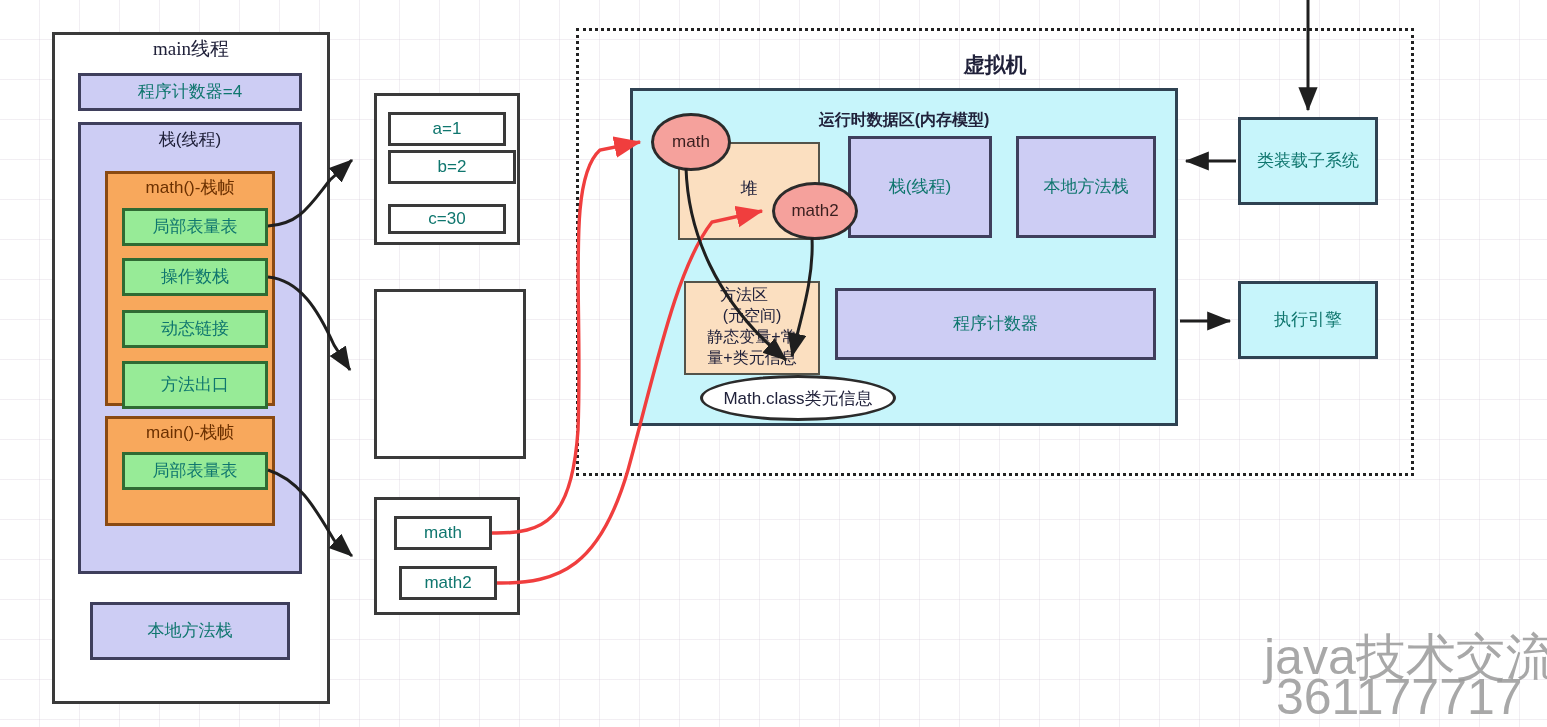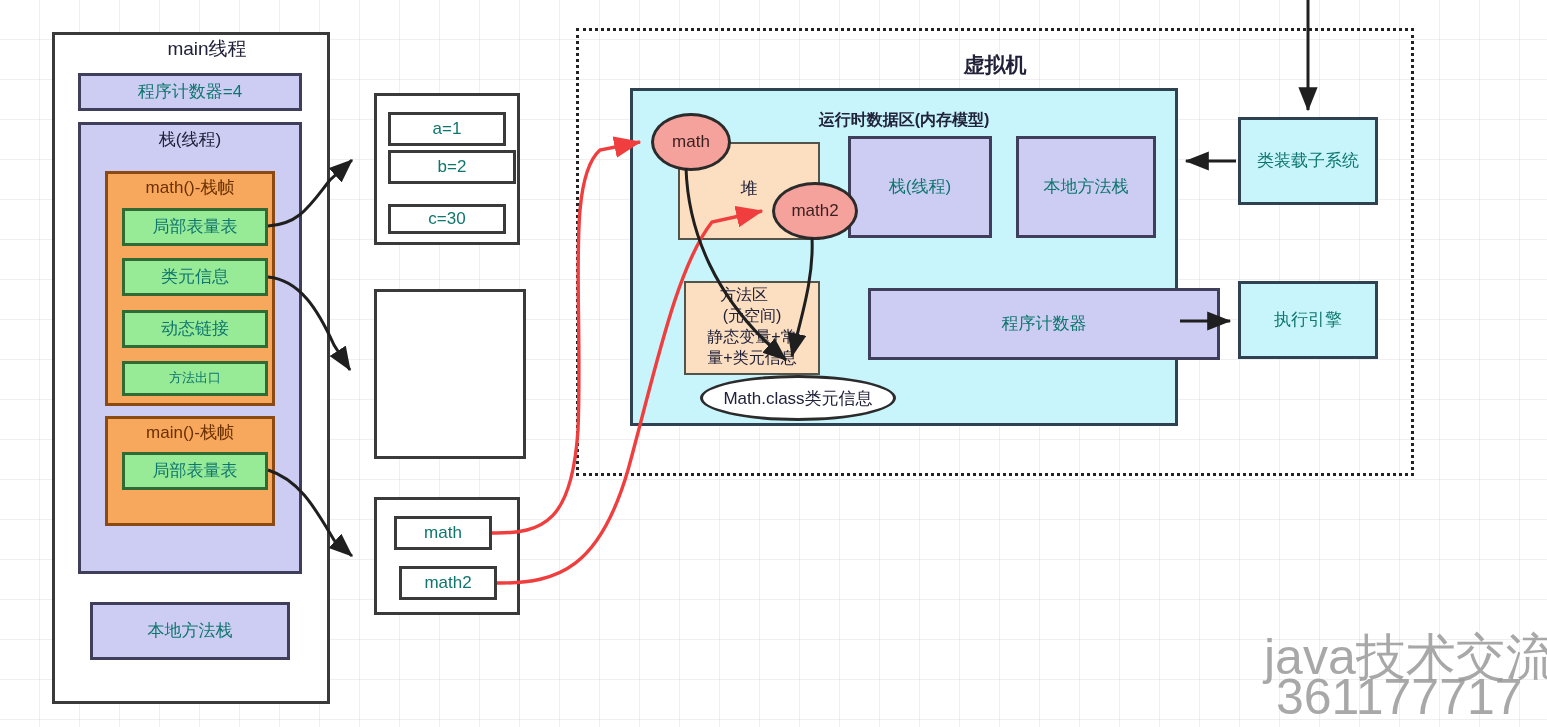--- a/index.html
+++ b/index.html
@@ -100,7 +100,7 @@
 
   <div class="box white" style="left:52px; top:32px; width:278px; height:672px; background:#ffffff; display:block;"></div>
 
-  <div class="label-plain" style="left:68px; top:36px; width:278px; font-size:19px;">main线程</div>
+  <div class="label-plain" style="left:52px; top:36px; width:278px; font-size:19px;font-family:Liberation Serif, serif;">main线程</div>
 
   <div class="box lav" style="left:78px; top:73px; width:224px; height:38px; font-size:17px;">程序计数器=4</div>
 

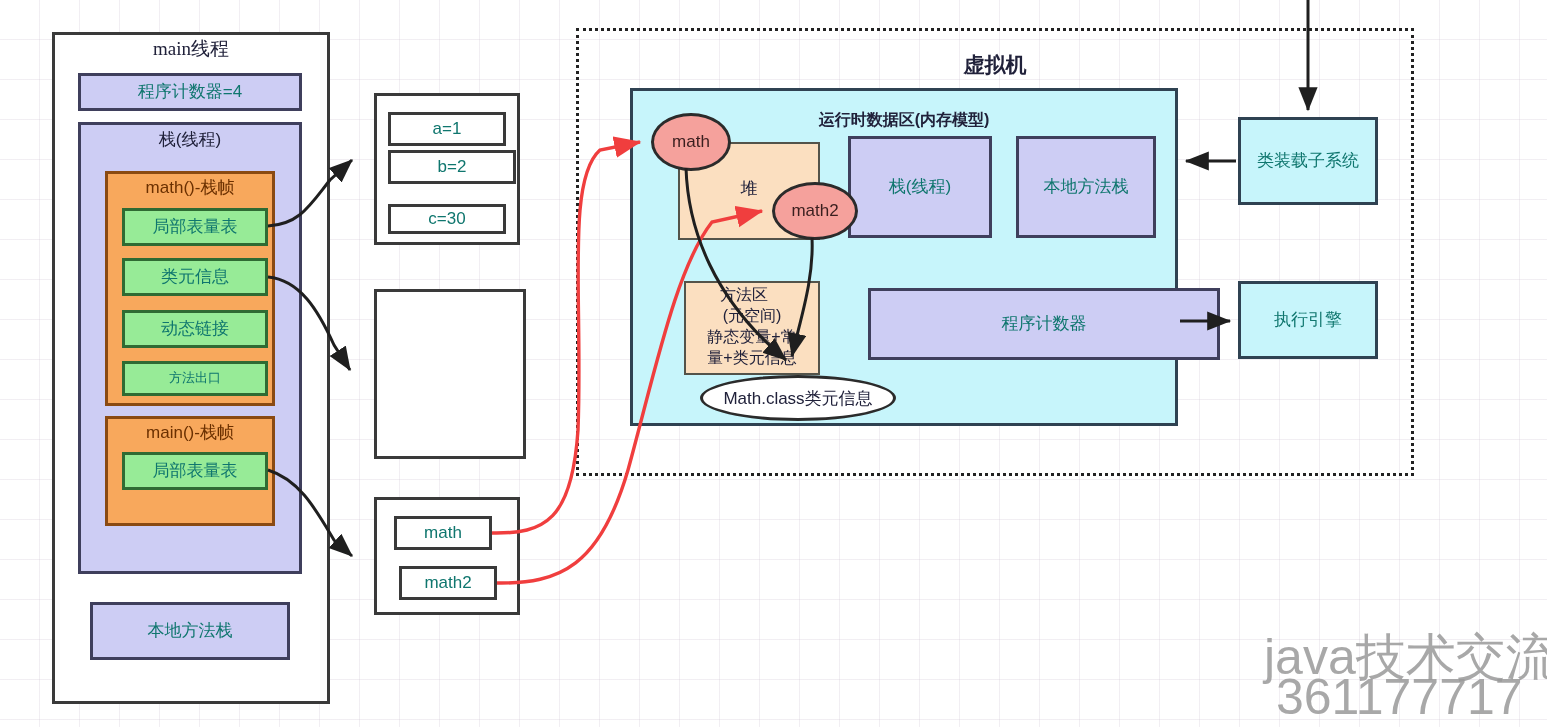--- a/index.html
+++ b/index.html
@@ -110,7 +110,7 @@
   <div class="box orange" style="left:105px; top:171px; width:170px; height:235px; display:block;"></div>
   <div class="label-plain" style="left:105px; top:176px; width:170px; font-size:17px; color:#6b3000;">math()-栈帧</div>
   <div class="box green" style="left:122px; top:208px; width:146px; height:38px; font-size:17px;">局部表量表</div>
-  <div class="box green" style="left:122px; top:258px; width:146px; height:38px; font-size:17px;">类元信息</div>
+  <div class="box green" style="left:122px; top:258px; width:146px; height:38px; font-size:17px;">操作数栈</div>
   <div class="box green" style="left:122px; top:310px; width:146px; height:38px; font-size:17px;">动态链接</div>
   <div class="box green" style="left:122px; top:361px; width:146px; height:35px; font-size:13px;">方法出口</div>
 

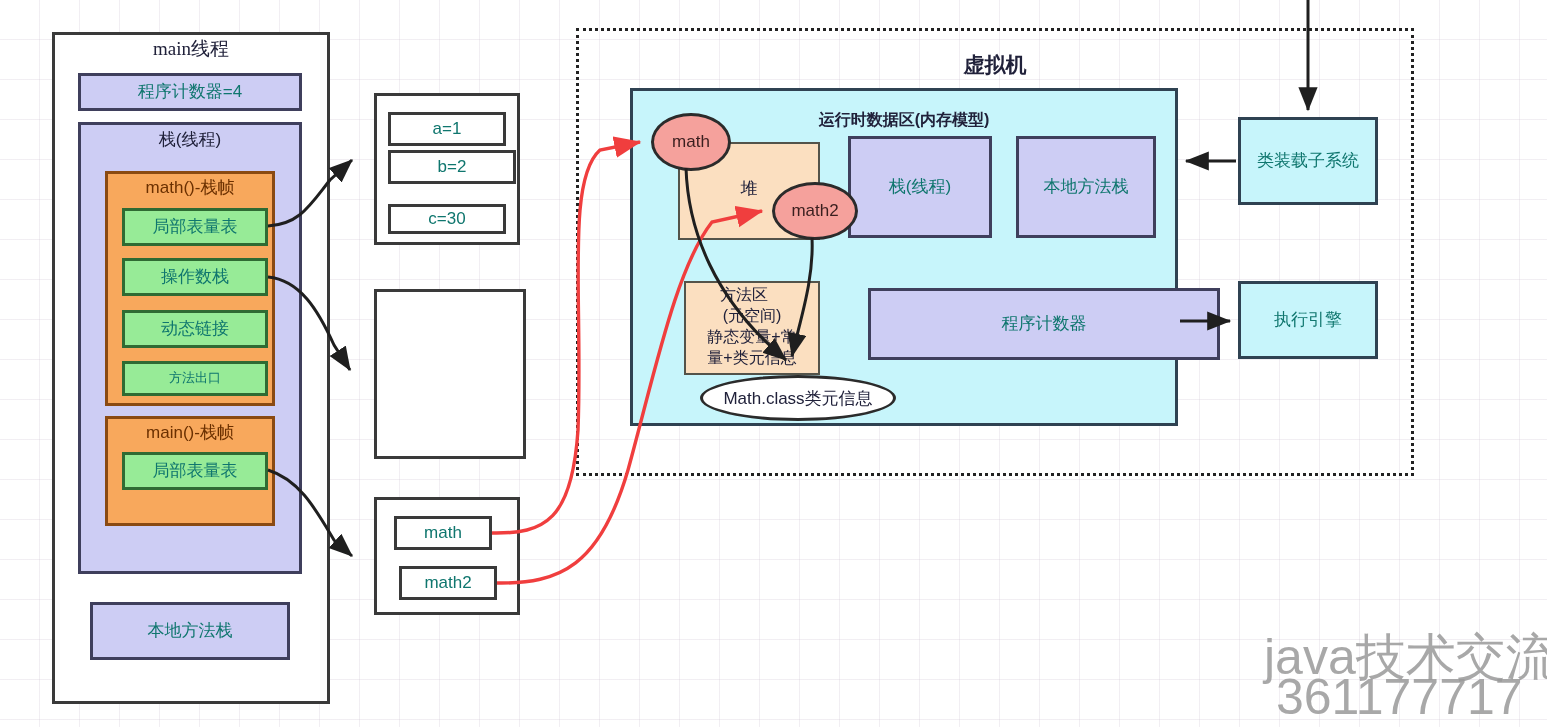--- a/index.html
+++ b/index.html
@@ -152,7 +152,7 @@
 
   <div class="box lav" style="left:1016px; top:136px; width:140px; height:102px; font-size:17px;">本地方法栈</div>
 
-  <div class="box lav" style="left:868px; top:288px; width:352px; height:72px; font-size:17px;">程序计数器</div>
+  <div class="box lav" style="left:835px; top:288px; width:321px; height:72px; font-size:17px;">程序计数器</div>
 
   <div class="ellipse" style="left:651px; top:113px; width:80px; height:58px; font-size:17px;">math</div>
   <div class="ellipse" style="left:772px; top:182px; width:86px; height:58px; font-size:17px;">math2</div>

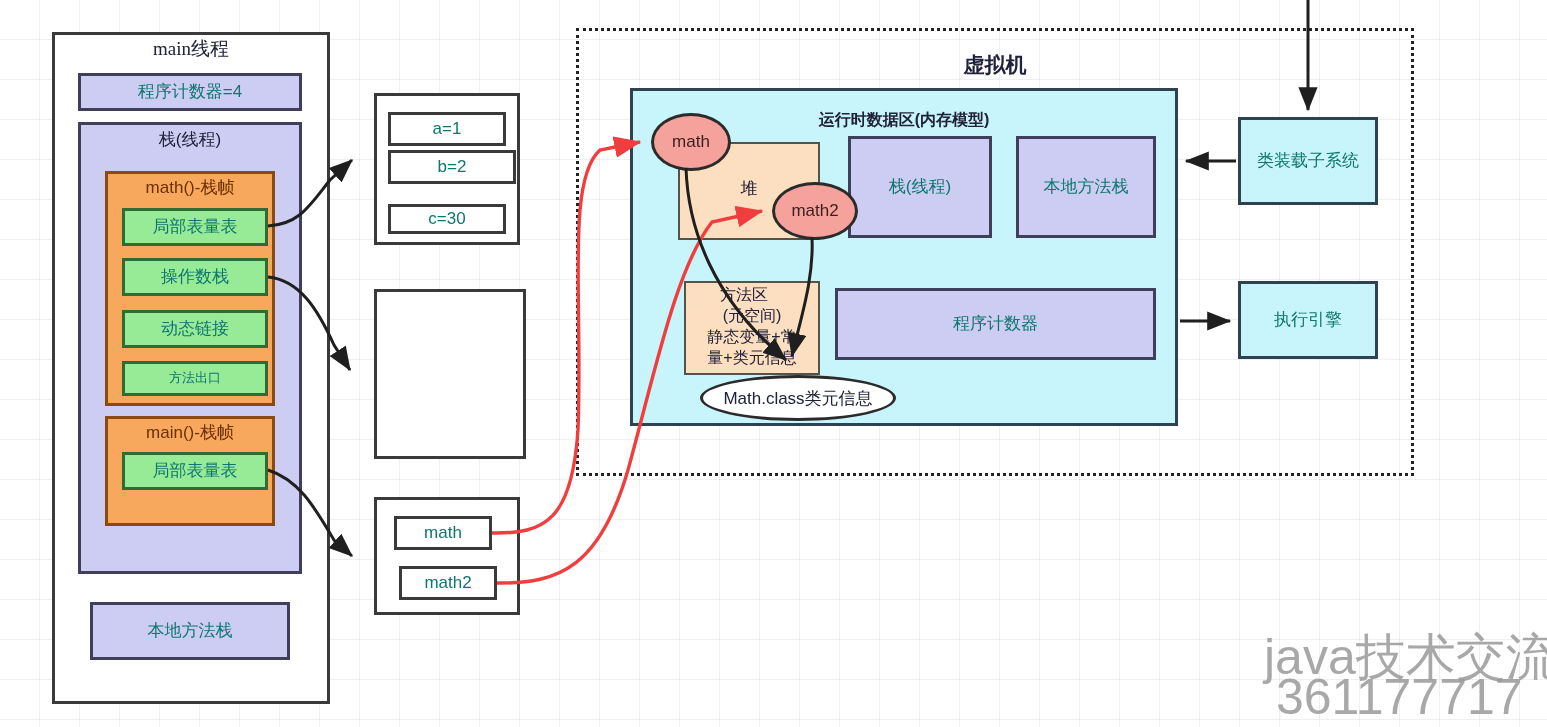--- a/index.html
+++ b/index.html
@@ -112,7 +112,7 @@
   <div class="box green" style="left:122px; top:208px; width:146px; height:38px; font-size:17px;">局部表量表</div>
   <div class="box green" style="left:122px; top:258px; width:146px; height:38px; font-size:17px;">操作数栈</div>
   <div class="box green" style="left:122px; top:310px; width:146px; height:38px; font-size:17px;">动态链接</div>
-  <div class="box green" style="left:122px; top:361px; width:146px; height:35px; font-size:13px;">方法出口</div>
+  <div class="box green" style="left:122px; top:361px; width:146px; height:48px; font-size:17px;">方法出口</div>
 
   <div class="box orange" style="left:105px; top:416px; width:170px; height:110px; display:block;"></div>
   <div class="label-plain" style="left:105px; top:421px; width:170px; font-size:17px; color:#6b3000;">main()-栈帧</div>

